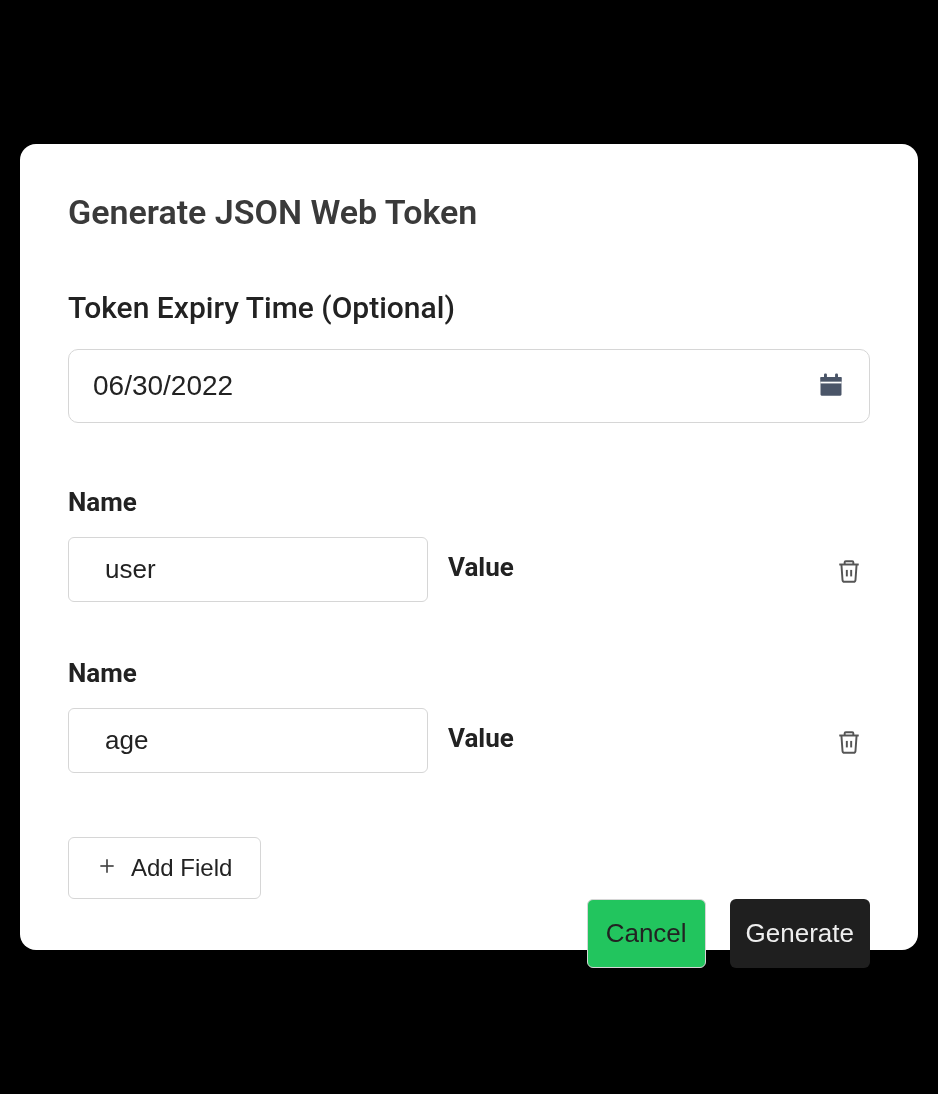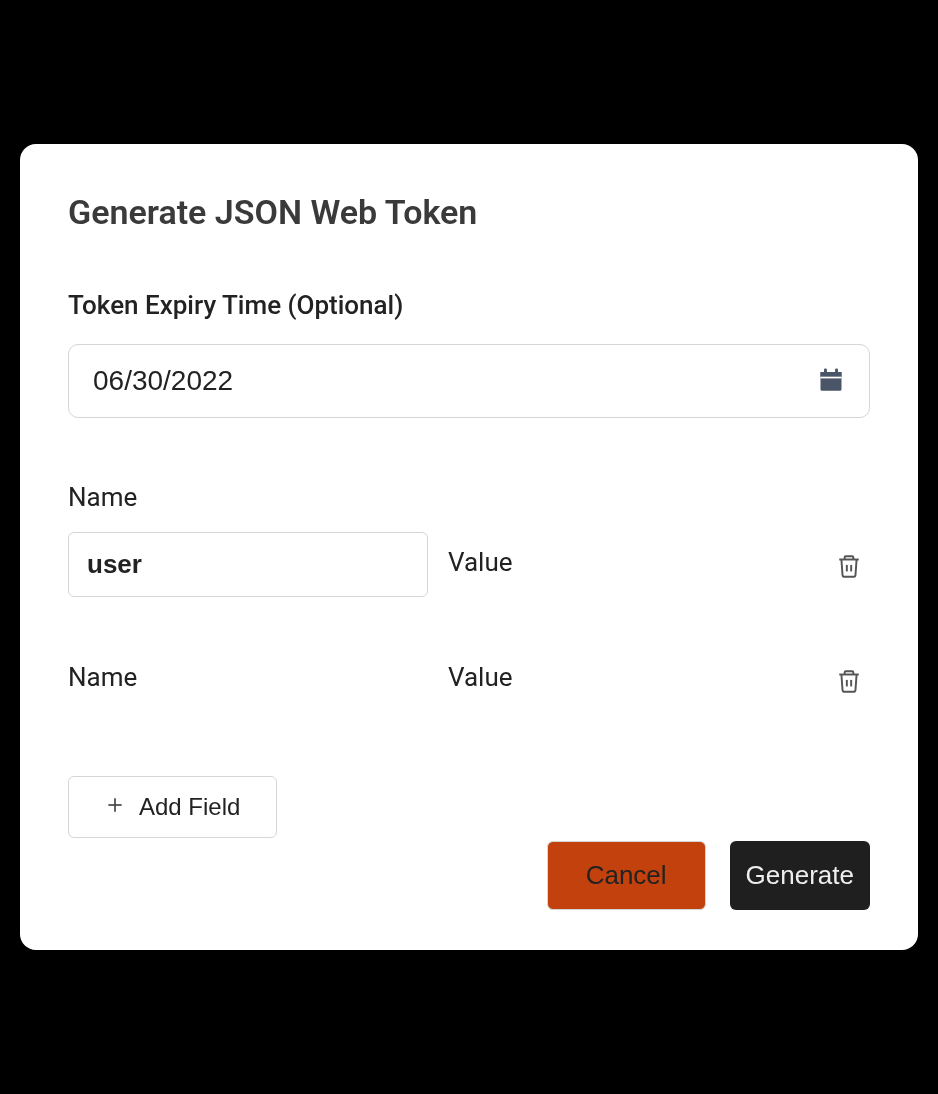--- a/index.html
+++ b/index.html
@@ -33,7 +33,7 @@
       margin-bottom: 58px;
     }
     .section-label {
-      font-size: 26px;
+      font-size: 30px;
       font-weight: 500;
       color: #222;
       margin-bottom: 24px;

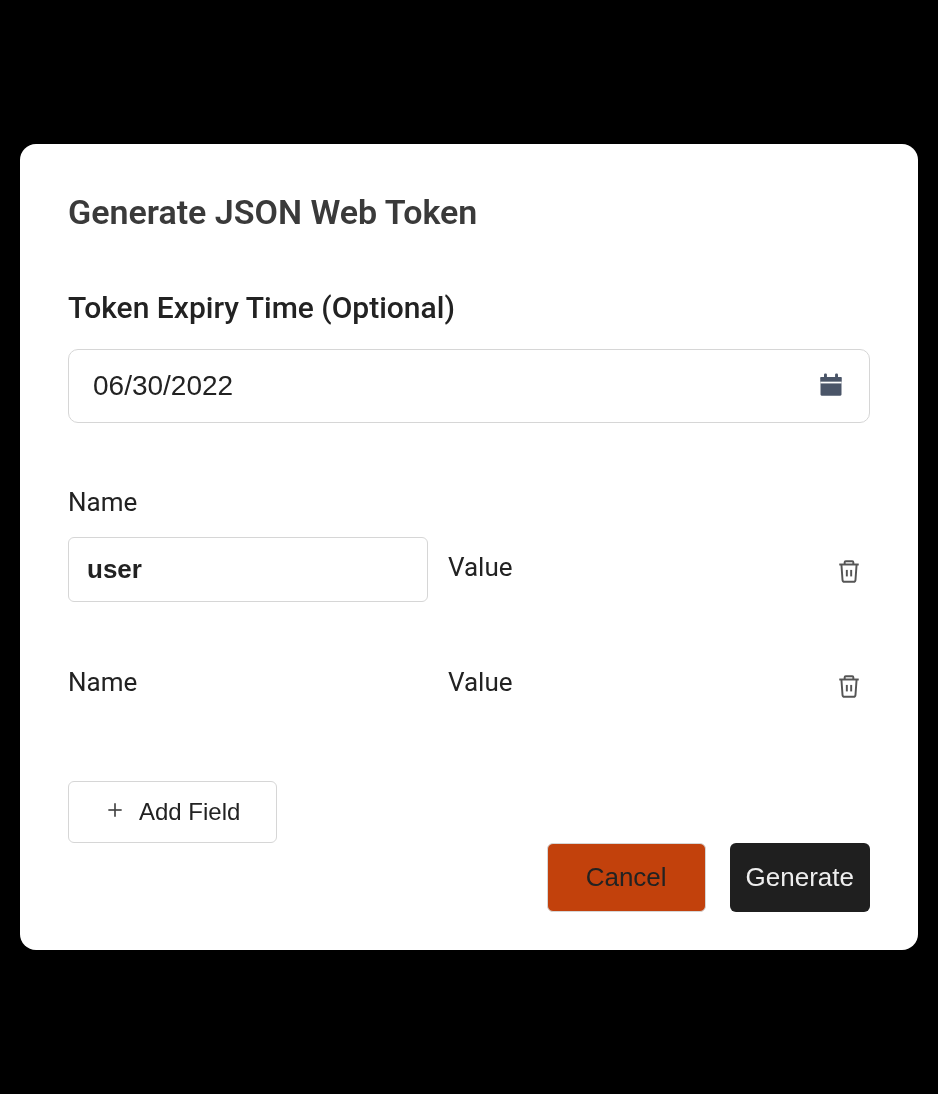--- a/index.html
+++ b/index.html
@@ -73,7 +73,7 @@
     }
     .field-label {
       font-size: 26px;
-      font-weight: 400;
+      font-weight: 700;
       color: #222;
       margin-bottom: 20px;
     }

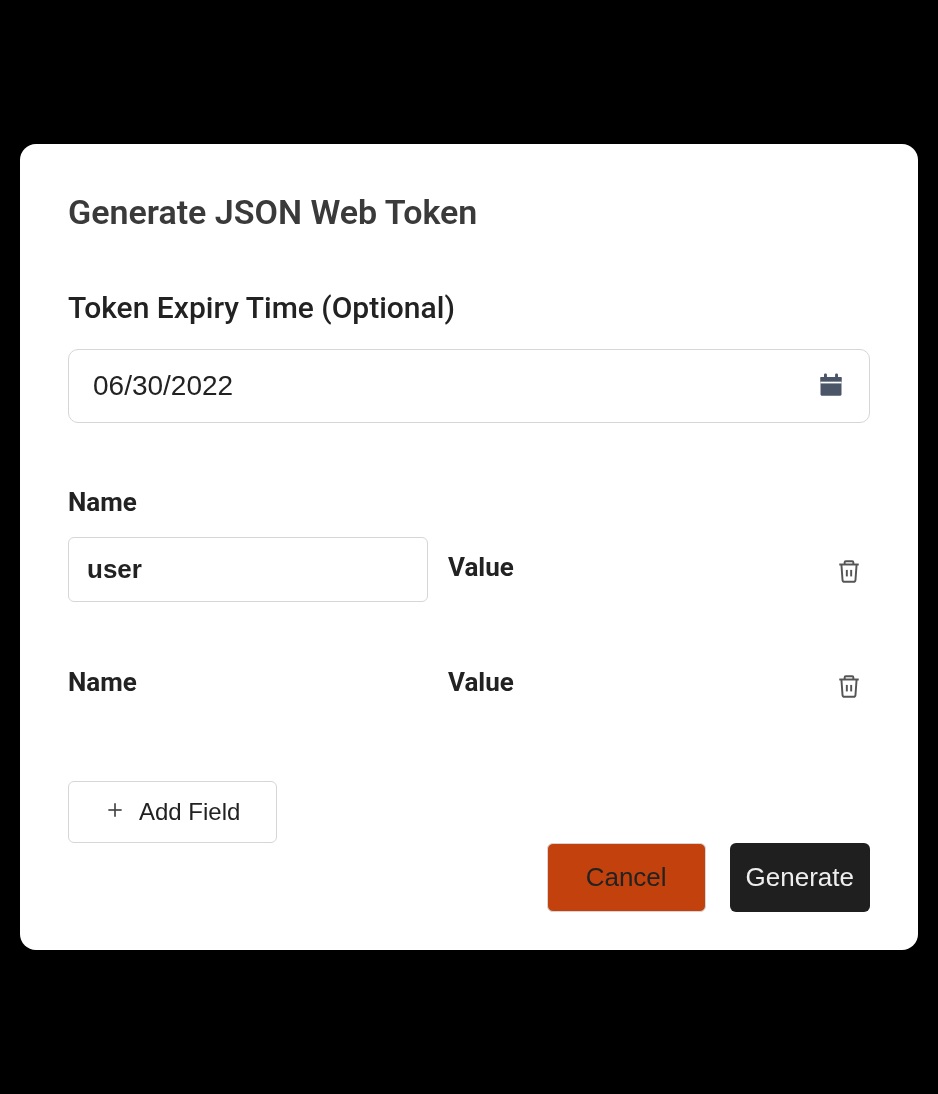--- a/index.html
+++ b/index.html
@@ -80,12 +80,11 @@
     .text-input {
       border: 1px solid #d6d6d6;
       border-radius: 6px;
-      padding: 16px 18px;
+      padding: 16px 36px;
       font-size: 26px;
       color: #222;
       outline: none;
       width: 100%;
-      font-weight: bold;
     }
     .delete-btn {
       background: transparent;

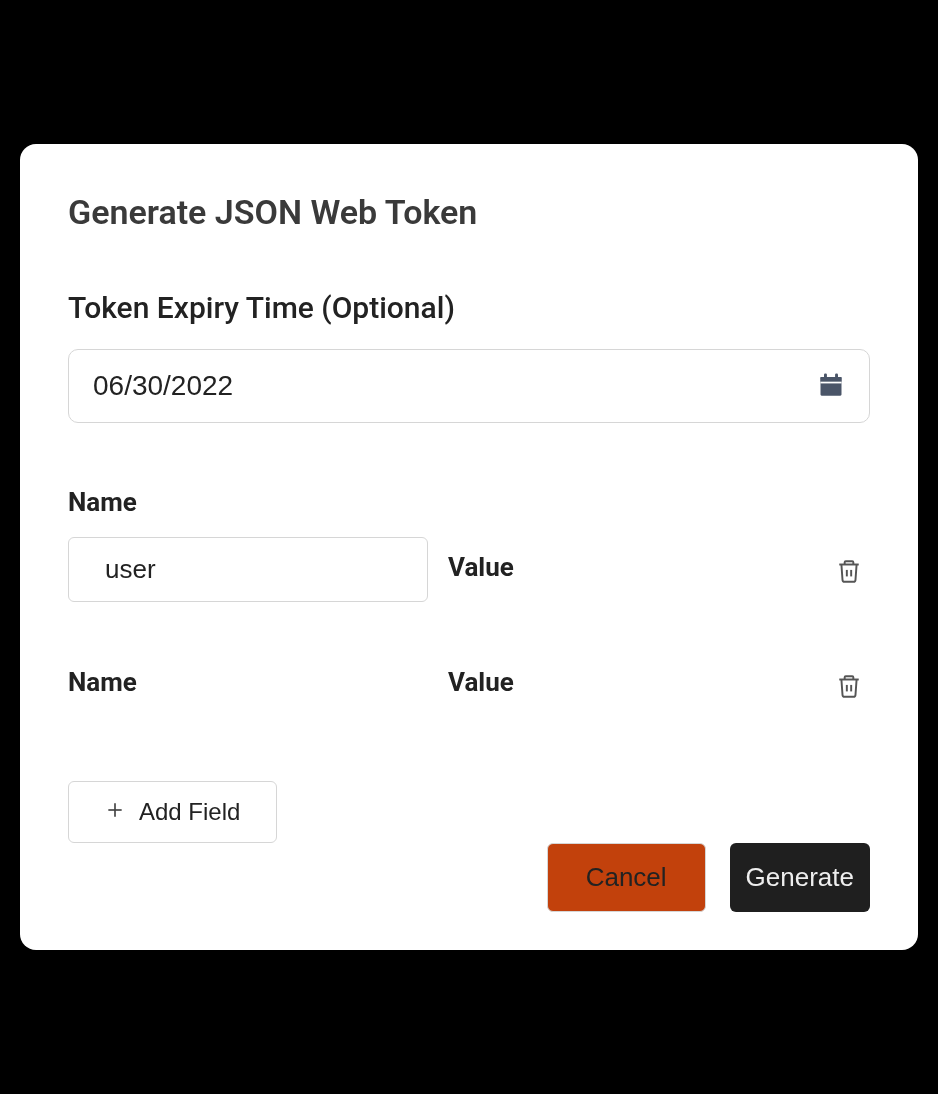--- a/index.html
+++ b/index.html
@@ -187,6 +187,7 @@
   <div class="field-row">
     <div class="field-group">
       <div class="field-label">Name</div>
+      <input class="text-input" type="text" value="age" style="">
     </div>
     <div class="field-group">
       <div class="field-label">Value</div>

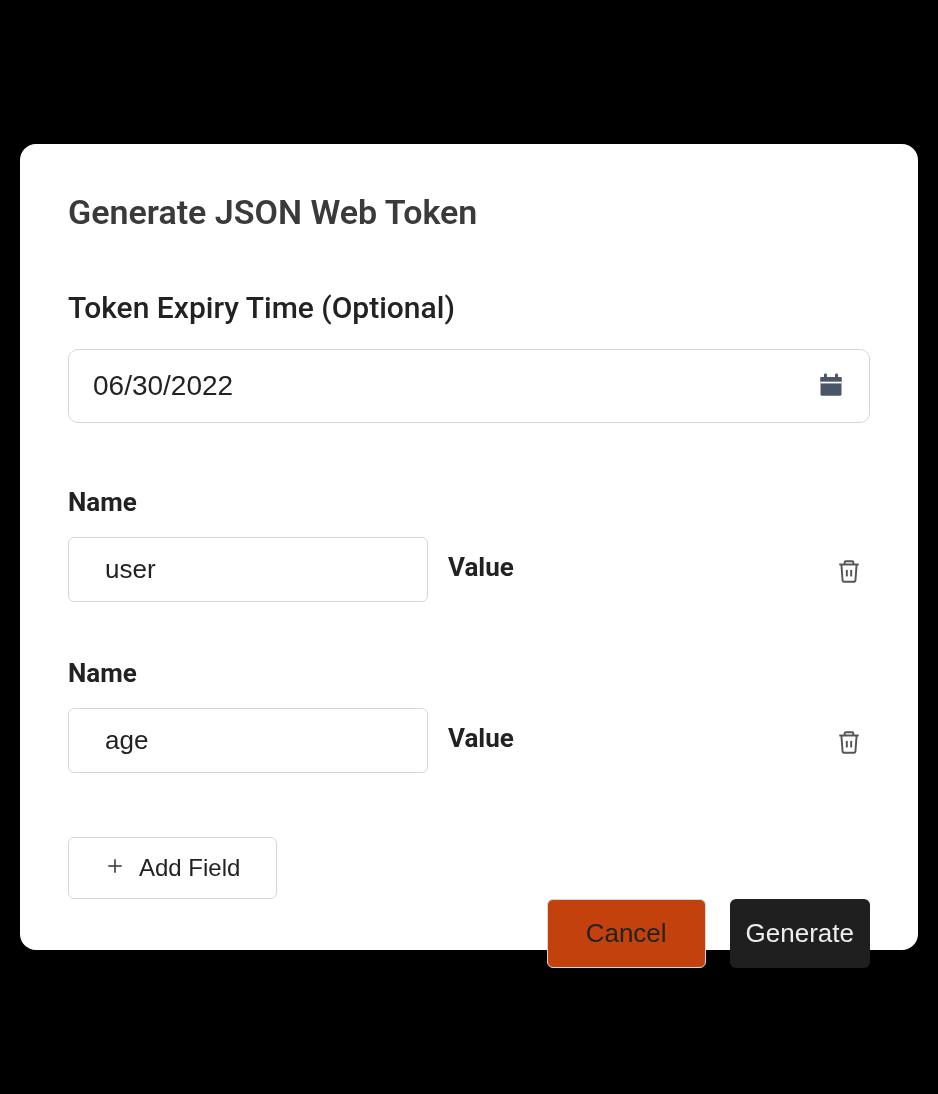--- a/index.html
+++ b/index.html
@@ -107,7 +107,7 @@
       border: 1px solid #d6d6d6;
       border-radius: 6px;
       background: #fff;
-      padding: 16px 36px;
+      padding: 16px 28px;
       font-size: 24px;
       color: #222;
       cursor: pointer;

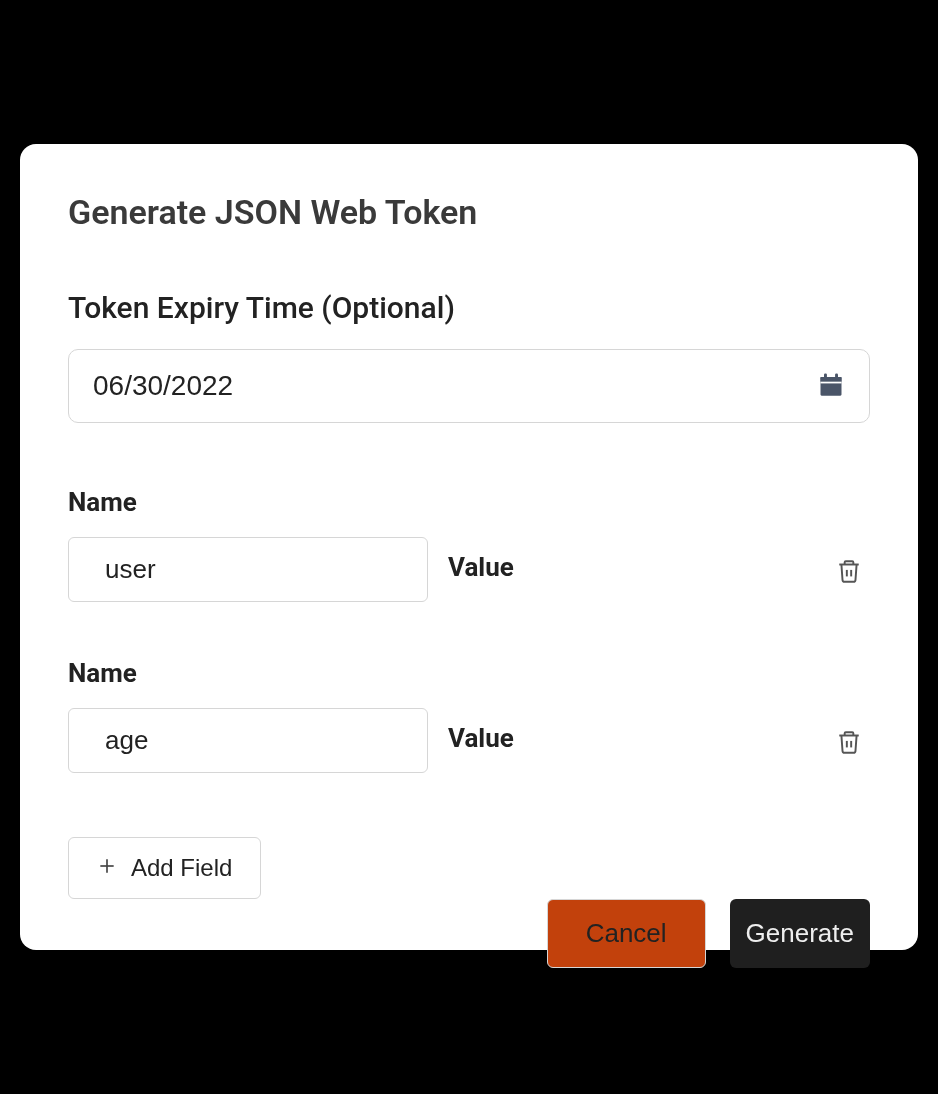--- a/index.html
+++ b/index.html
@@ -125,9 +125,9 @@
     }
     .cancel-btn {
       border: 1px solid #d6d6d6;
-      background: #c2410c;
-      border-radius: 6px;
-      padding: 18px 38px;
+      background: #22c55e;
+      border-radius: 6px;
+      padding: 18px 18px;
       font-size: 26px;
       color: #222;
       cursor: pointer;

